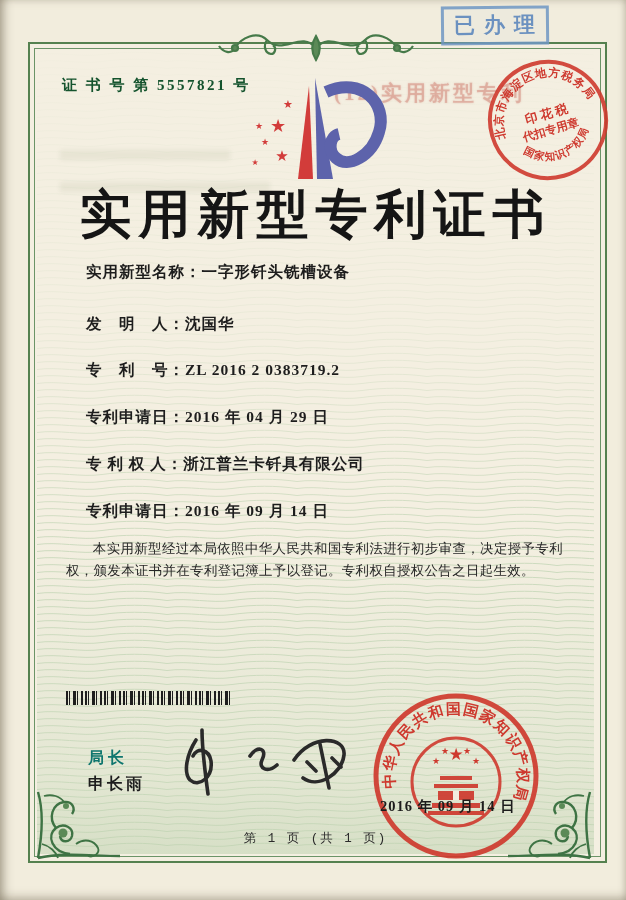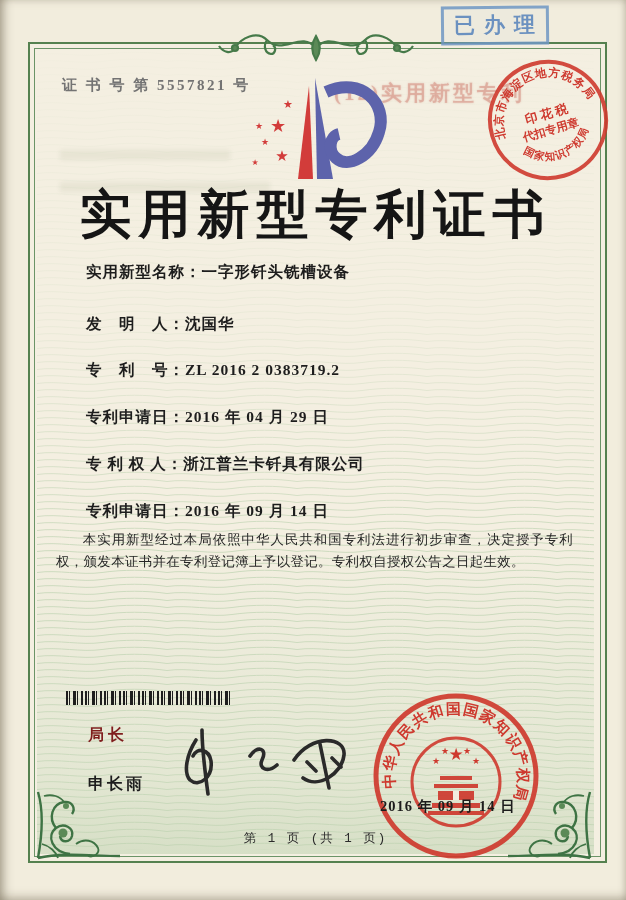--- a/index.html
+++ b/index.html
@@ -33,7 +33,7 @@
     transform:rotate(-.6deg);background:rgba(180,205,230,.08);
     font-family:"Liberation Serif",serif;}
 
-  .cert-no{position:absolute;left:62px;top:76px;font-size:15px;color:#737373;
+  .cert-no{position:absolute;left:62px;top:76px;font-size:15px;color:#14532d;
     letter-spacing:2.5px;font-weight:600;z-index:2;}
 
   .logo{position:absolute;left:238px;top:72px;z-index:2;}

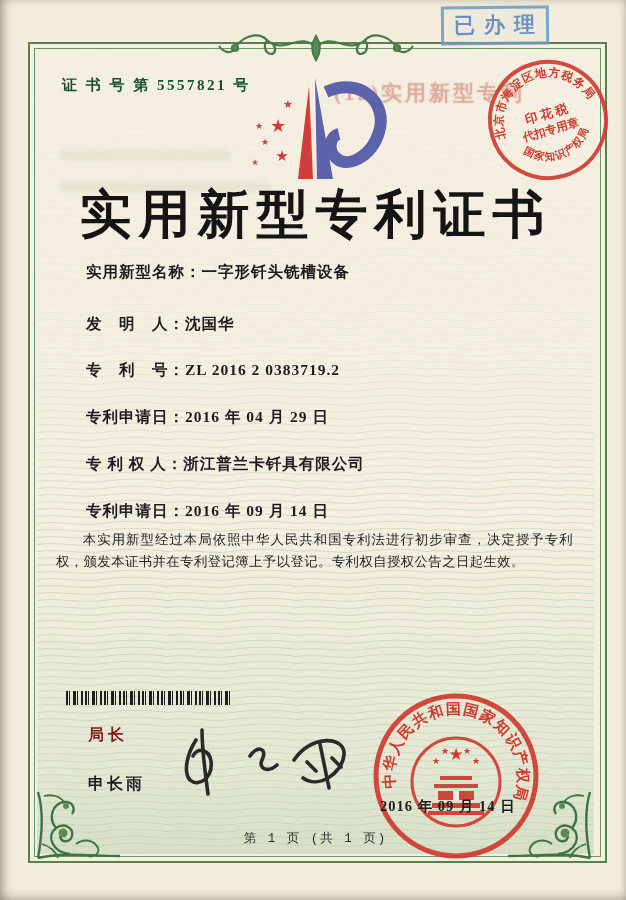--- a/index.html
+++ b/index.html
@@ -50,7 +50,7 @@
 
   .body-text{position:absolute;left:54px;top:527px;width:521px;z-index:2;
     font-size:13.4px;line-height:21.6px;color:#262626;text-align:justify;}
-  .body-text p{margin:2px;text-indent:2em;letter-spacing:.4px;}
+  .body-text p{margin:12px;text-indent:2em;letter-spacing:.4px;font-family:Liberation Mono, monospace;}
 
   .barcode{position:absolute;left:66px;top:691px;width:166px;height:14px;z-index:2;
     background:repeating-linear-gradient(90deg,

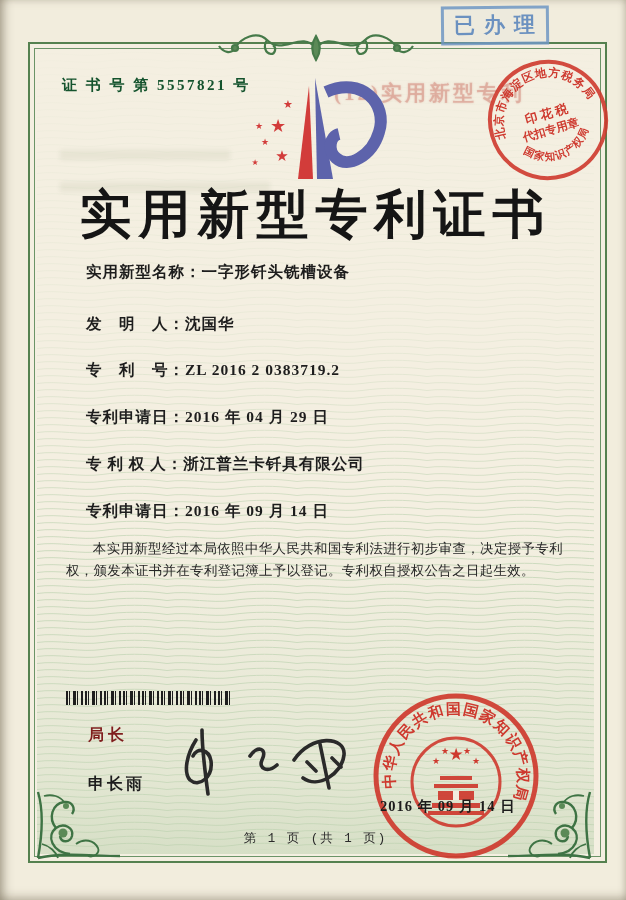--- a/index.html
+++ b/index.html
@@ -60,7 +60,7 @@
       #1e1e1e 11px 12px, transparent 12px 15px,
       #1e1e1e 15px 17px, transparent 17px 19px);}
 
-  .issuer-title{position:absolute;left:88px;top:725px;font-size:16px;color:#7f1d1d;
+  .issuer-title{position:absolute;left:88px;top:748px;font-size:16px;color:#0f766e;
     letter-spacing:4px;font-weight:600;z-index:2;}
   .issuer-name{position:absolute;left:88px;top:774px;font-size:16px;color:#1d1d1d;
     letter-spacing:3px;font-weight:700;z-index:2;}

